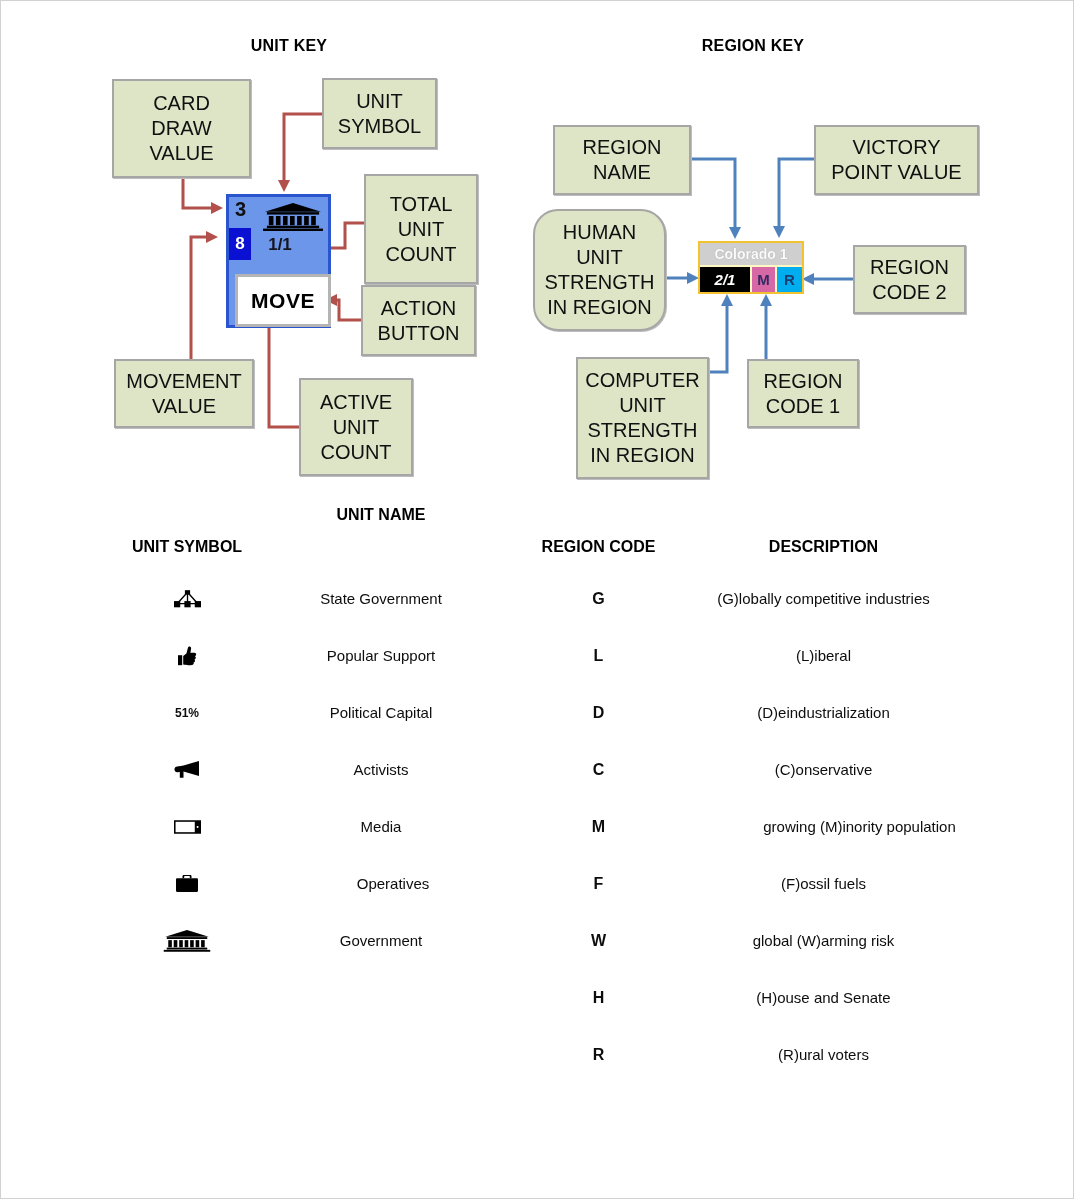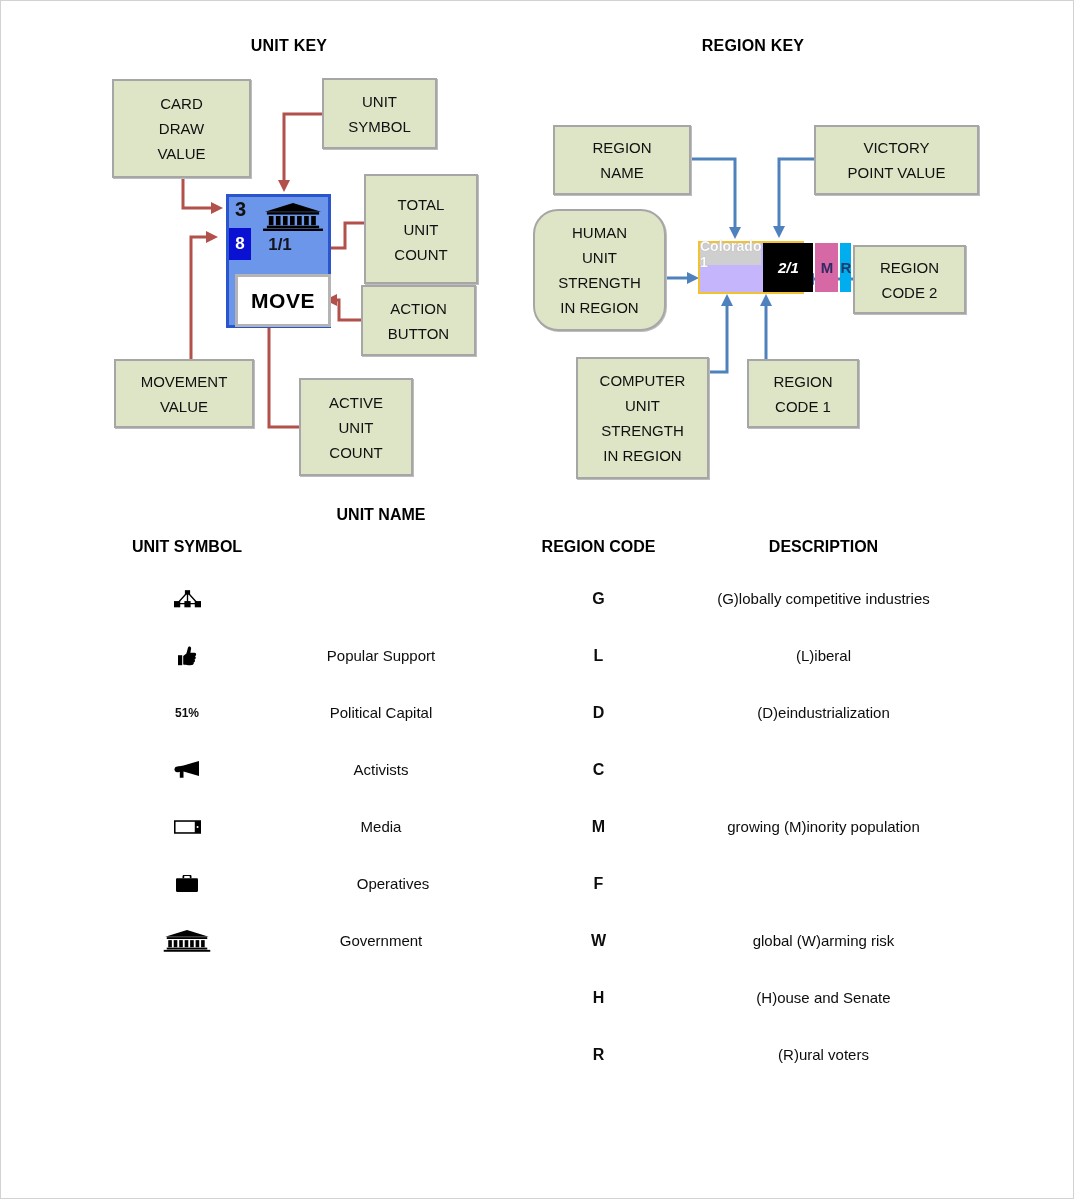--- a/index.html
+++ b/index.html
@@ -8,7 +8,7 @@
   .abs{position:absolute;box-sizing:border-box;}
   .title{font-weight:bold;font-size:16px;text-align:center;letter-spacing:.2px;}
   .kbox{background:#dde5c6;border:2px solid #a6a6a6;display:flex;align-items:center;justify-content:center;
-        text-align:center;font-size:15px;line-height:25px;white-space:pre-line;color:#101010;
+        text-align:center;font-size:20px;line-height:25px;white-space:pre-line;color:#101010;
         box-shadow:1px 1px 0 #bdbdbd;}
   
   .ucard{background:#6c96e9;border:3px solid #2b55cc;}

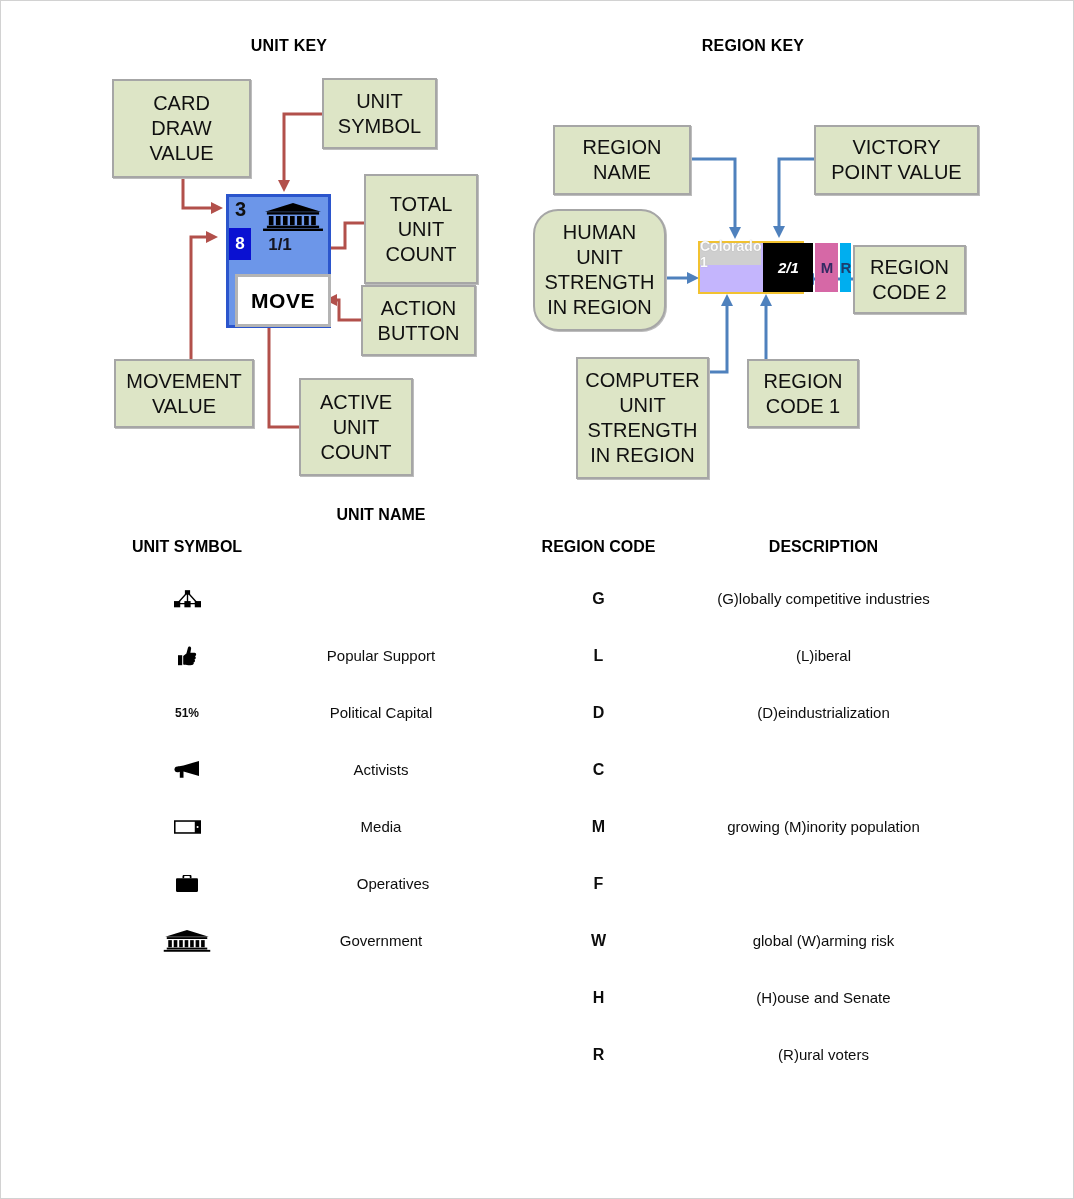--- a/index.html
+++ b/index.html
@@ -20,7 +20,7 @@
   .ucard .movebtn{position:absolute;left:6px;top:77px;width:90px;height:47px;background:#fff;border:3px solid #b4b4b4;
               display:flex;align-items:center;justify-content:center;font-weight:bold;font-size:21px;color:#000;letter-spacing:.5px;}
   
-  .rtag{background:#c4b5fd;border:2px solid #f2c230;display:flex;gap:2px;}
+  .rtag{background:#fef9c3;border:2px solid #f2c230;display:flex;flex-direction:column;gap:2px;}
   .rtag .nm{height:22px;background:#cfcfcf;color:#fbfbfb;font-weight:bold;font-size:14px;
             display:flex;align-items:center;justify-content:center;text-shadow:0 0 1px #9a9a9a;}
   .rtag .row{flex:1;display:flex;gap:2px;}

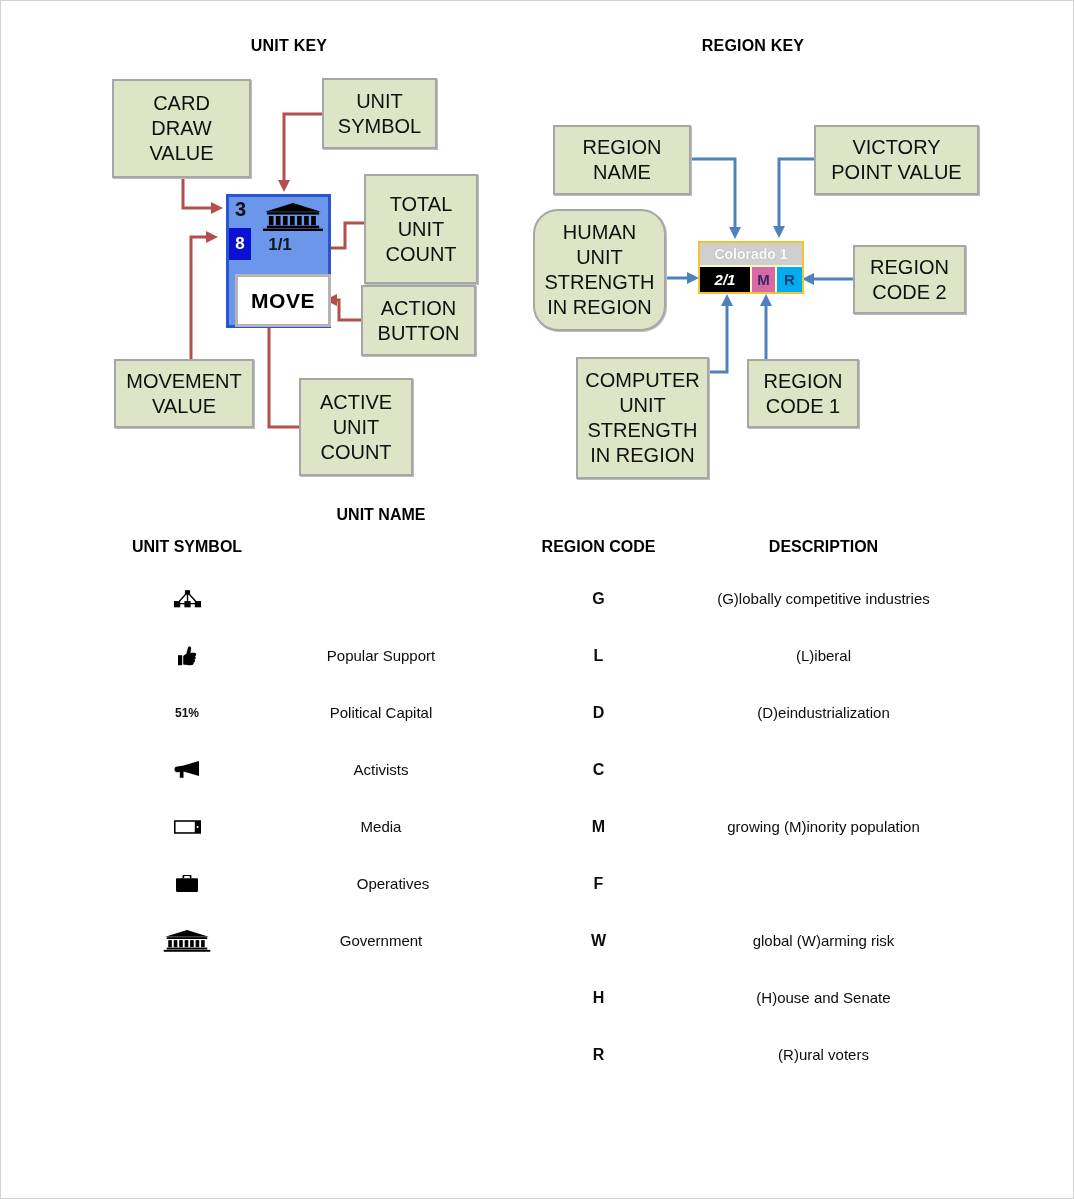--- a/index.html
+++ b/index.html
@@ -152,6 +152,7 @@
       </svg>
     </span>
   </div>
+  <div class="abs cell" style="left:280px;top:569px;width:200px;height:57px;">State Government</div>
 
   <div class="abs cell" style="left:110px;top:626px;width:152px;height:57px;">
     <span>

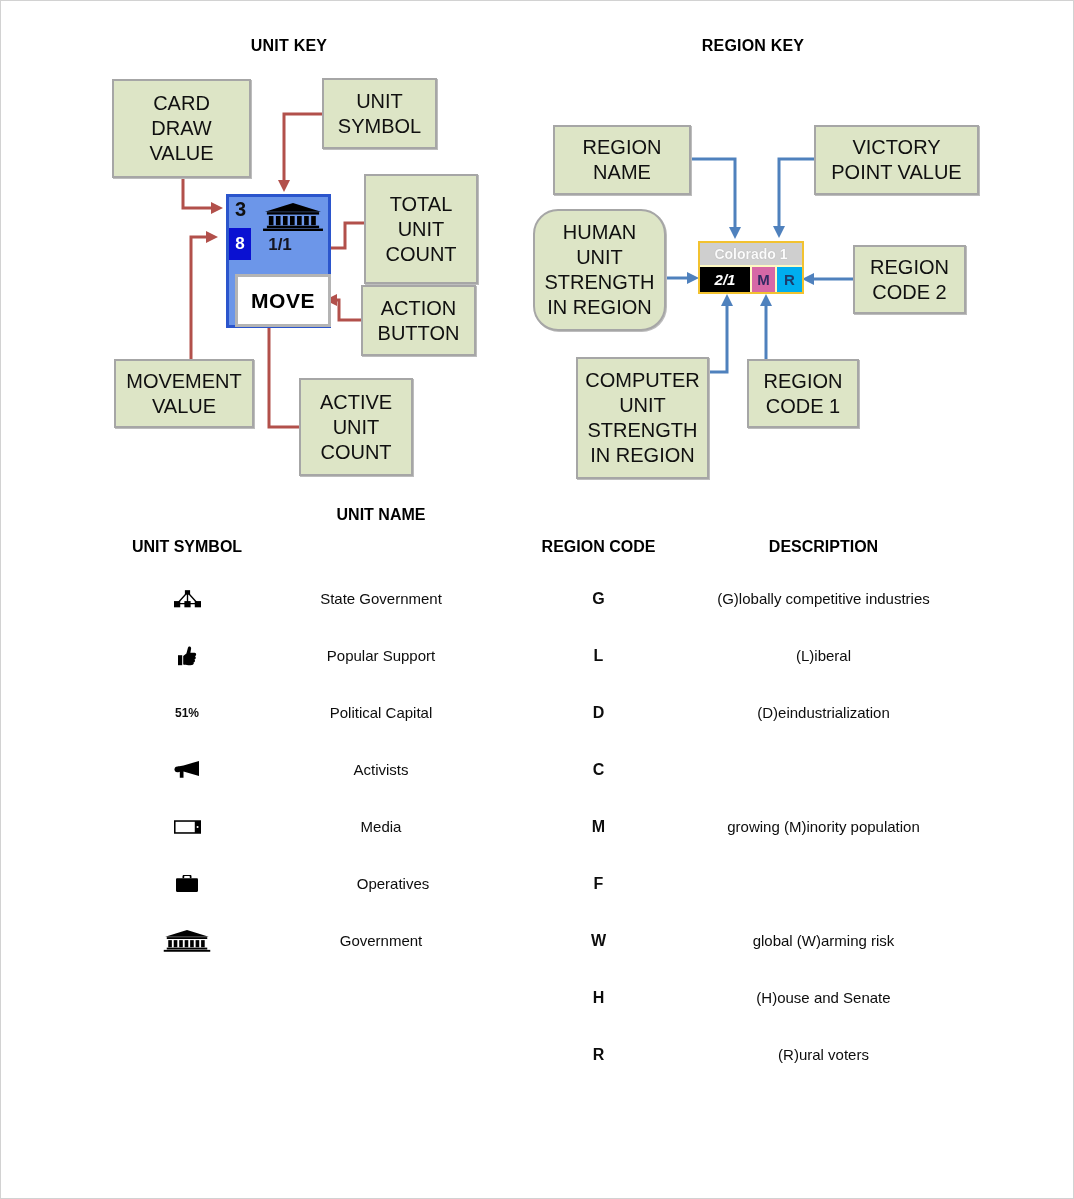--- a/index.html
+++ b/index.html
@@ -227,6 +227,7 @@
   <div class="abs cell" style="left:660px;top:683px;width:325px;height:57px;">(D)eindustrialization</div>
 
   <div class="abs cell codecell" style="left:520px;top:740px;width:155px;height:57px;">C</div>
+  <div class="abs cell" style="left:660px;top:740px;width:325px;height:57px;">(C)onservative</div>
 
   <div class="abs cell codecell" style="left:520px;top:797px;width:155px;height:57px;">M</div>
   <div class="abs cell" style="left:660px;top:797px;width:325px;height:57px;">growing (M)inority population</div>

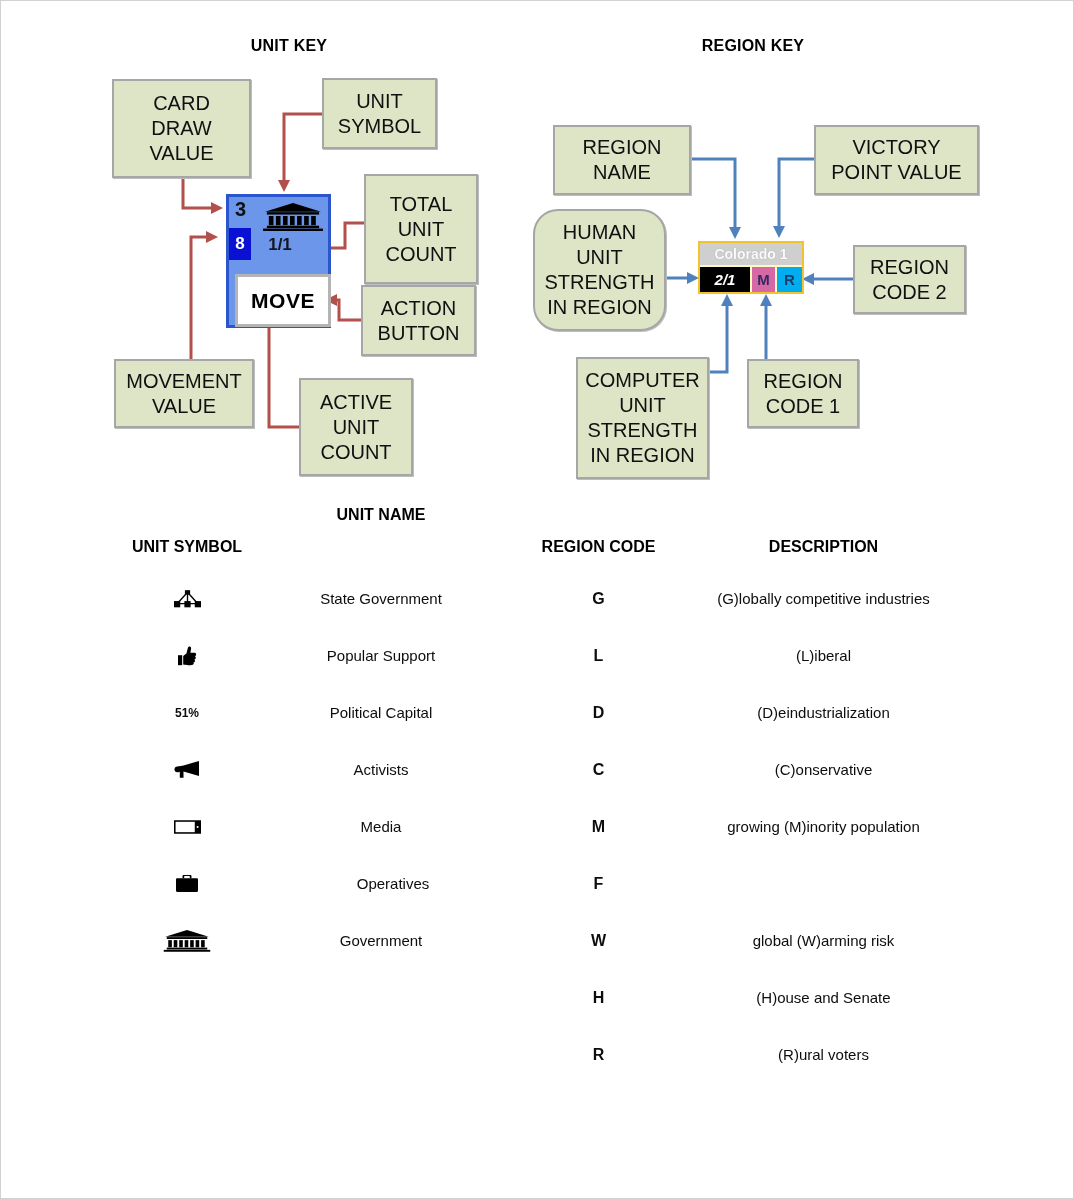--- a/index.html
+++ b/index.html
@@ -230,7 +230,7 @@
   <div class="abs cell" style="left:660px;top:740px;width:325px;height:57px;">(C)onservative</div>
 
   <div class="abs cell codecell" style="left:520px;top:797px;width:155px;height:57px;">M</div>
-  <div class="abs cell" style="left:660px;top:797px;width:325px;height:57px;">growing (M)inority population</div>
+  <div class="abs cell" style="left:696px;top:797px;width:325px;height:57px;">growing (M)inority population</div>
 
   <div class="abs cell codecell" style="left:520px;top:854px;width:155px;height:57px;">F</div>
 

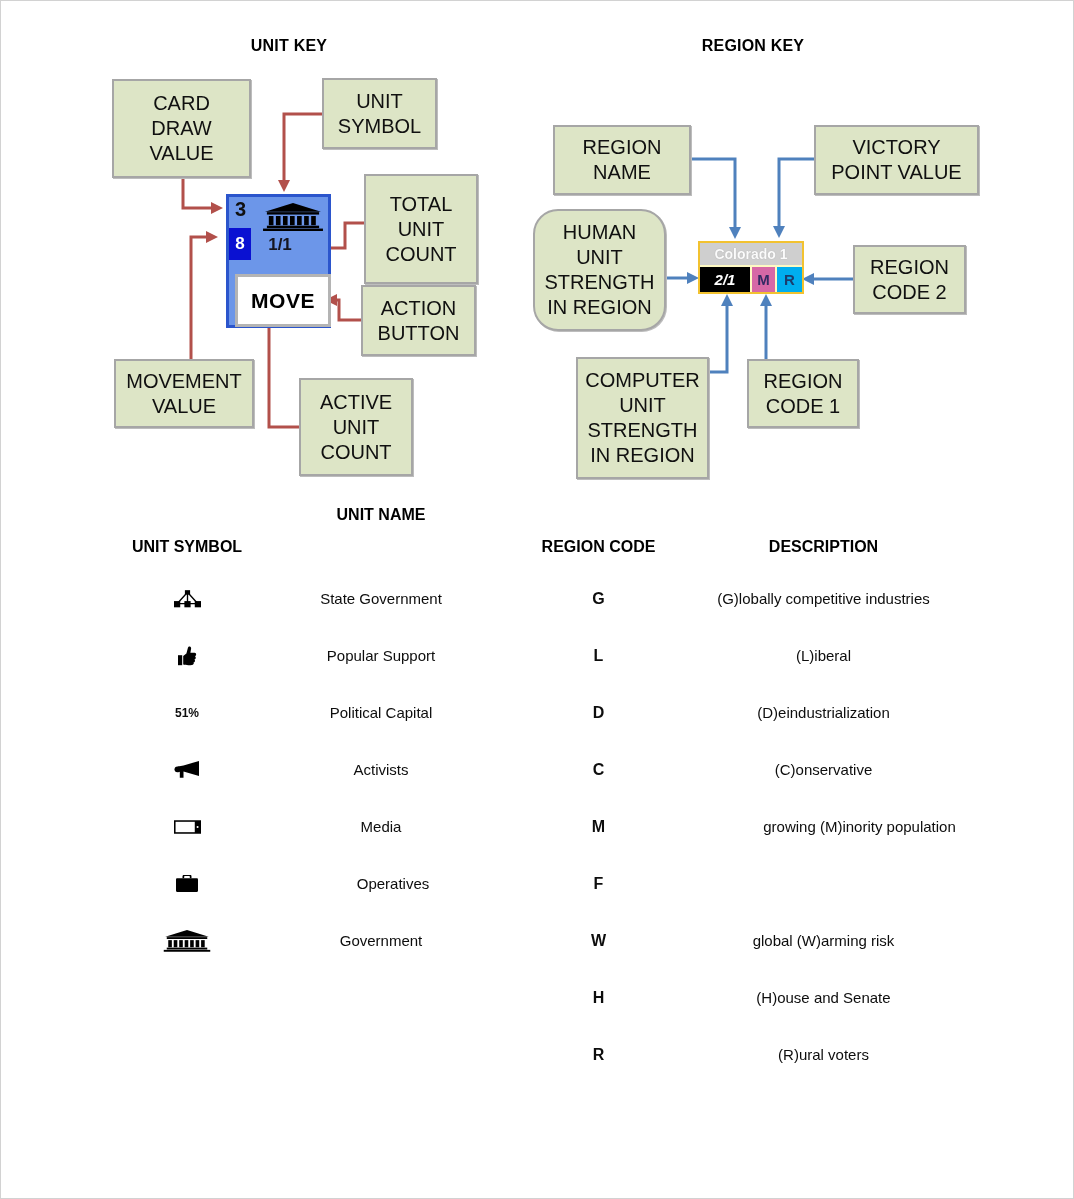--- a/index.html
+++ b/index.html
@@ -233,6 +233,7 @@
   <div class="abs cell" style="left:696px;top:797px;width:325px;height:57px;">growing (M)inority population</div>
 
   <div class="abs cell codecell" style="left:520px;top:854px;width:155px;height:57px;">F</div>
+  <div class="abs cell" style="left:660px;top:854px;width:325px;height:57px;">(F)ossil fuels</div>
 
   <div class="abs cell codecell" style="left:520px;top:911px;width:155px;height:57px;">W</div>
   <div class="abs cell" style="left:660px;top:911px;width:325px;height:57px;">global (W)arming risk</div>

